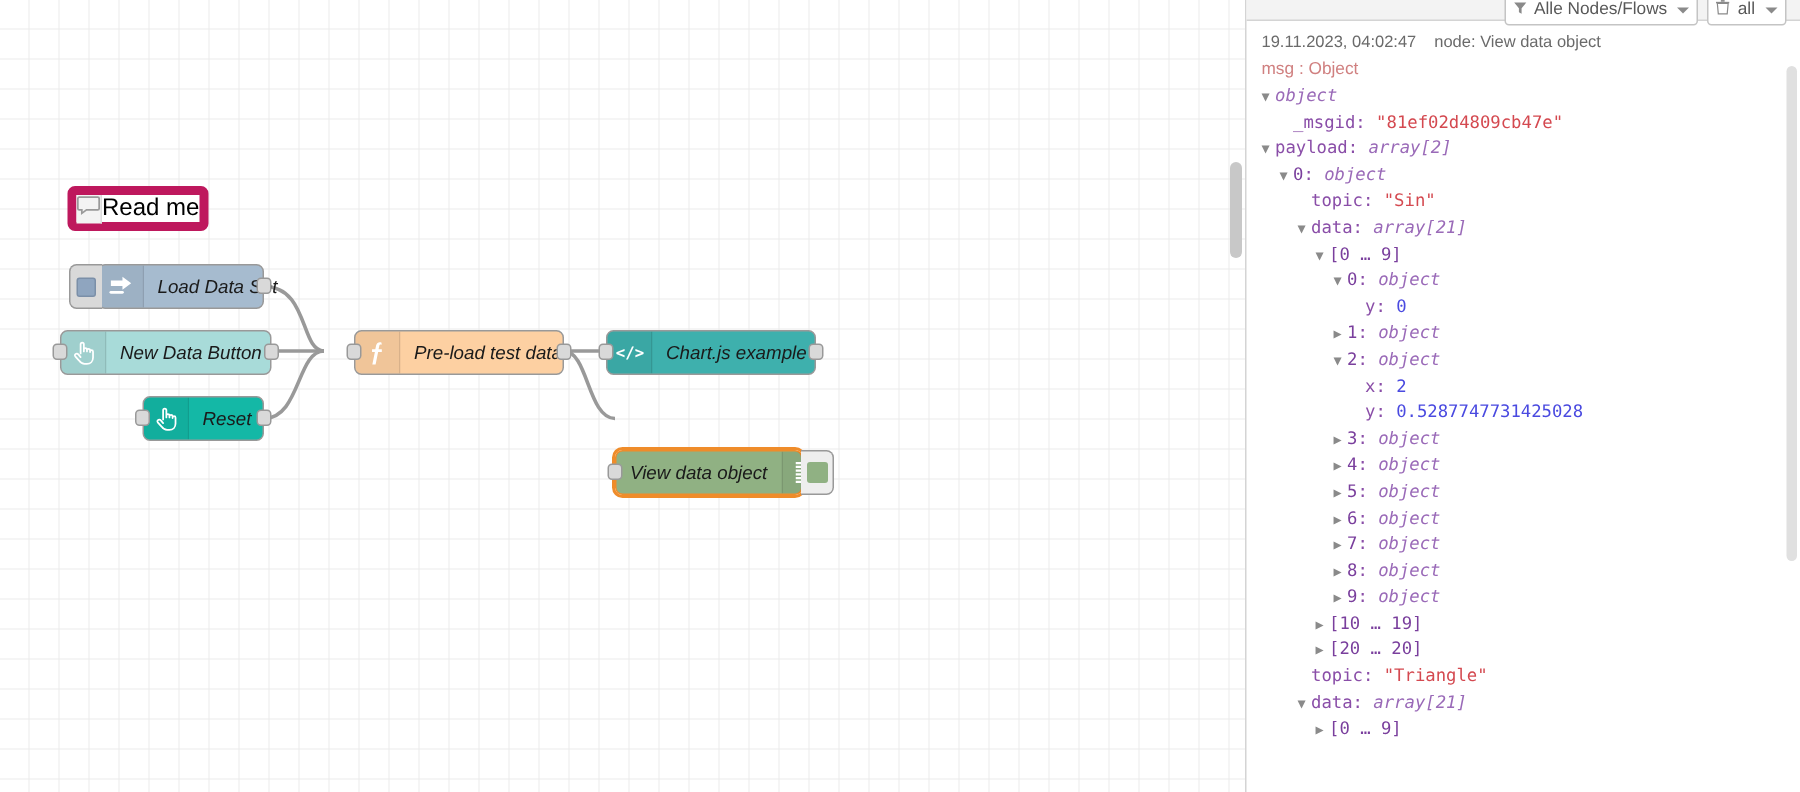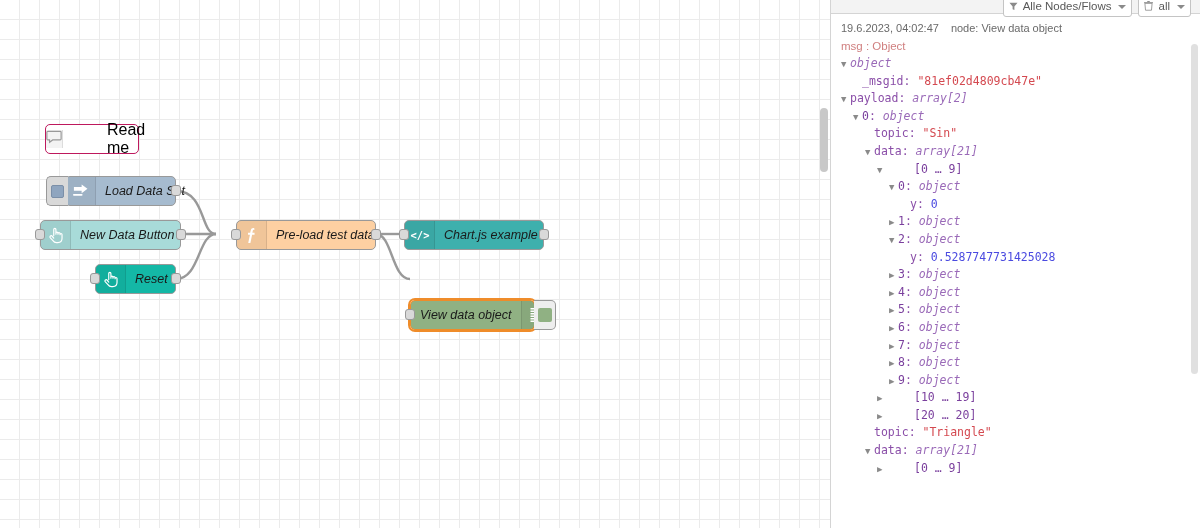--- a/index.html
+++ b/index.html
@@ -366,7 +366,7 @@
 
     <div class="sb-body">
       <div class="msg-meta">
-        <span>19.6.2023, 04:02:47</span>
+        <span>19.11.2023, 04:02:47</span>
         <span>node: View data object</span>
       </div>
       <div class="msg-type">msg : Object</div>

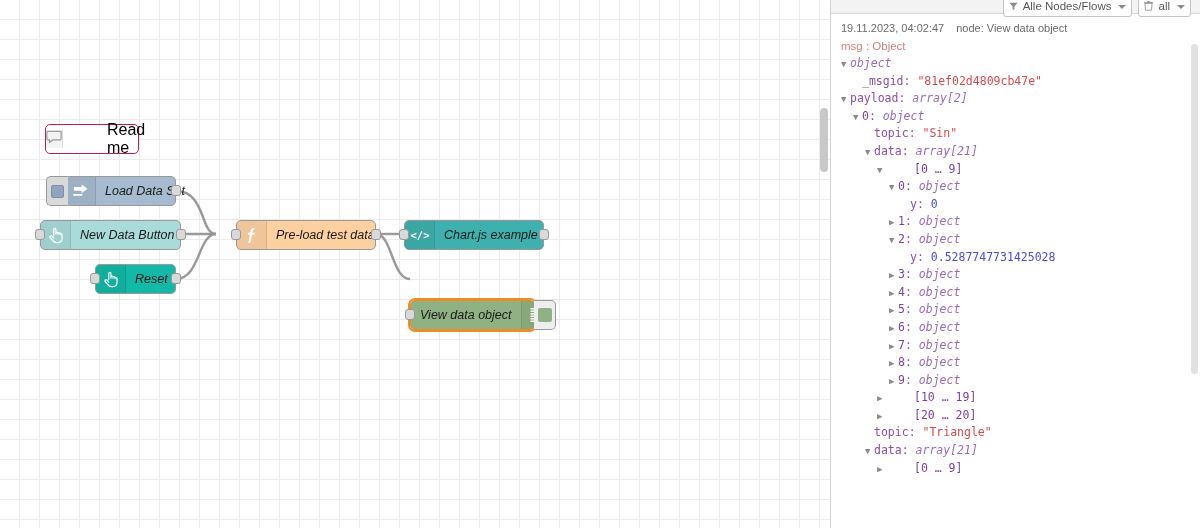--- a/index.html
+++ b/index.html
@@ -127,11 +127,10 @@
     position: absolute;
     height: 30px;
     background: #fff;
-    border: 1px solid #be185d;
+    border: 6px solid #be185d;
     border-radius: 5px;
     display: flex; align-items: center;
     z-index: 5;
-    gap: 44px;
   }
   .comment-node .icon-box {
     background: #f3f3f3;

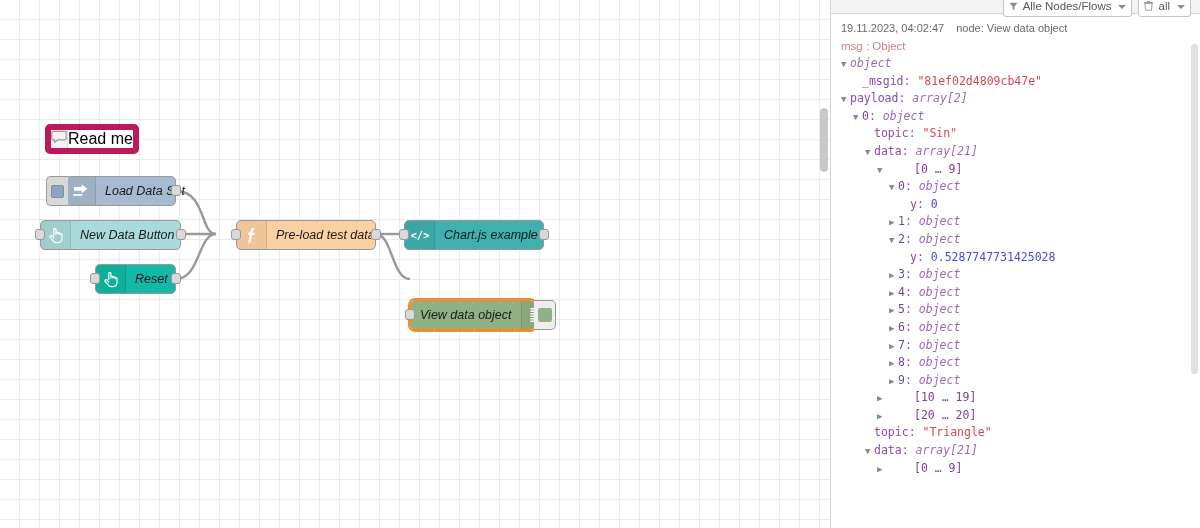--- a/index.html
+++ b/index.html
@@ -229,7 +229,7 @@
   .num { color: #4a4ae0; }
   .typ { color: #9a6ab8; font-style: italic; }
   .idx { color: #7a3f9d; }
-  .rng { color: #7a3f9d; margin-left: 28px; }
+  .rng { color: #7a3f9d; }
 
   .sb-vscroll {
     position: absolute; right: 2px; top: 30px; width: 7px; height: 494px;

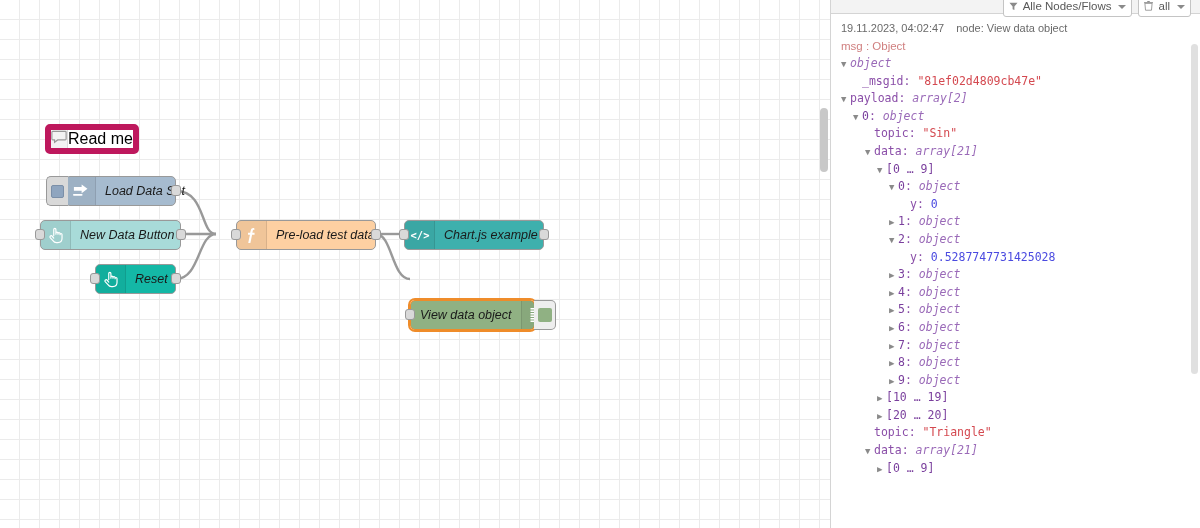--- a/index.html
+++ b/index.html
@@ -381,6 +381,7 @@
           <div class="row" style="padding-left: 60px;"><span class="tw"></span><span class="k">y</span><span class="k">: </span><span class="num">0</span></div>
           <div class="row" style="padding-left: 48px;"><span class="tw">▶</span><span class="idx">1</span><span class="k">: </span><span class="typ">object</span></div>
           <div class="row" style="padding-left: 48px;"><span class="tw">▼</span><span class="idx">2</span><span class="k">: </span><span class="typ">object</span></div>
+          <div class="row" style="padding-left: 60px;"><span class="tw"></span><span class="k">x</span><span class="k">: </span><span class="num">2</span></div>
           <div class="row" style="padding-left: 60px;"><span class="tw"></span><span class="k">y</span><span class="k">: </span><span class="num">0.5287747731425028</span></div>
           <div class="row" style="padding-left: 48px;"><span class="tw">▶</span><span class="idx">3</span><span class="k">: </span><span class="typ">object</span></div>
           <div class="row" style="padding-left: 48px;"><span class="tw">▶</span><span class="idx">4</span><span class="k">: </span><span class="typ">object</span></div>

